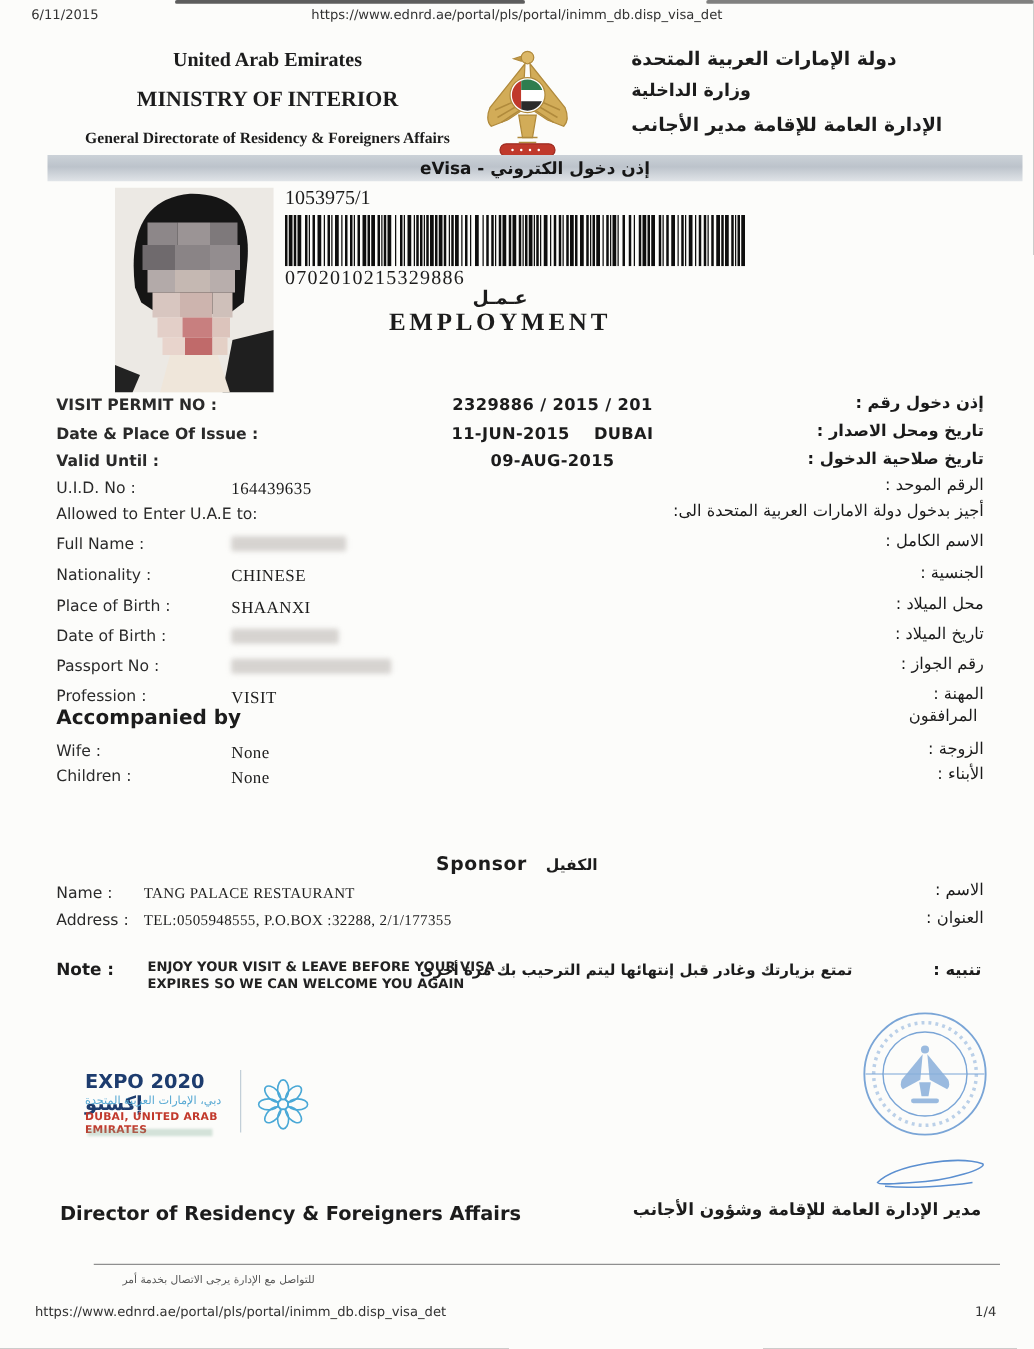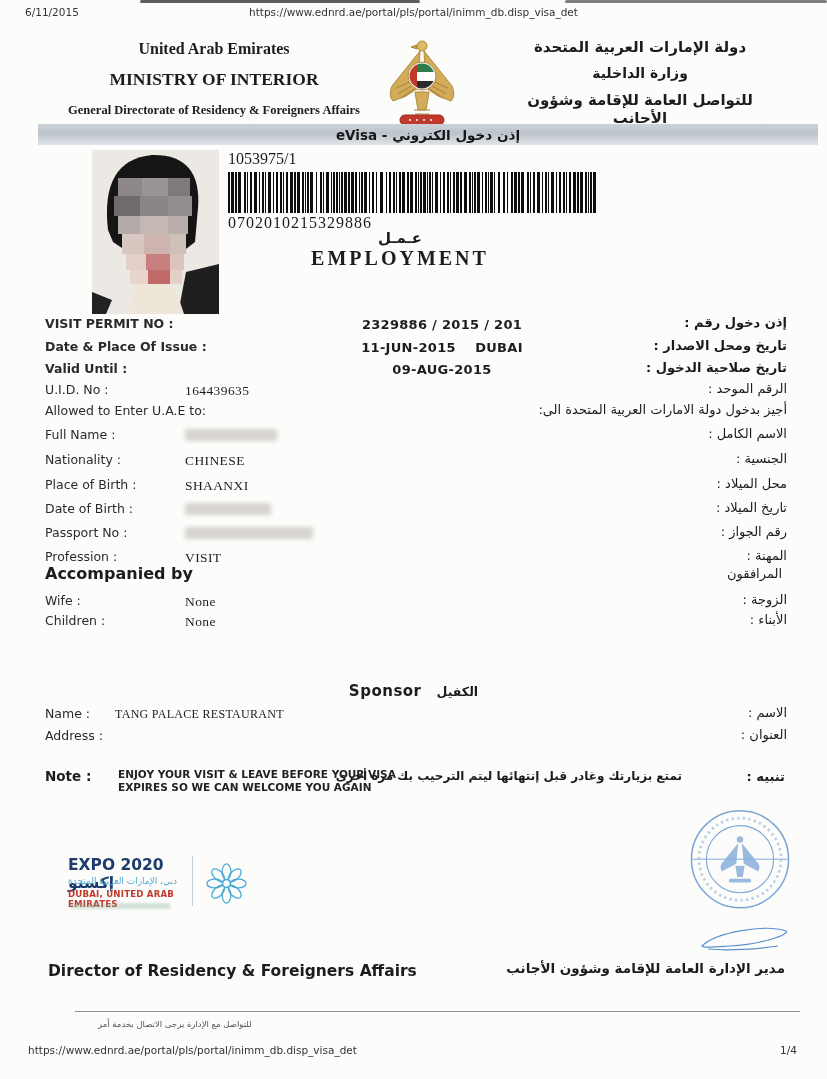--- a/index.html
+++ b/index.html
@@ -22,7 +22,7 @@
   .lh-en .l1{font-size:16px;margin-bottom:11px;}
   .lh-en .l2{font-size:17.5px;margin-bottom:13px;}
   .lh-en .l3{font-size:12.5px;}
-  .lh-ar{left:505px;top:38px;width:270px;text-align:center;direction:rtl;font-weight:bold;}
+  .lh-ar{left:505px;top:38px;width:270px;text-align:left;direction:rtl;font-weight:bold;}
   .lh-ar .l1{font-size:15px;margin-bottom:9px;}
   .lh-ar .l2{font-size:14px;margin-bottom:10px;}
   .lh-ar .l3{font-size:15px;}

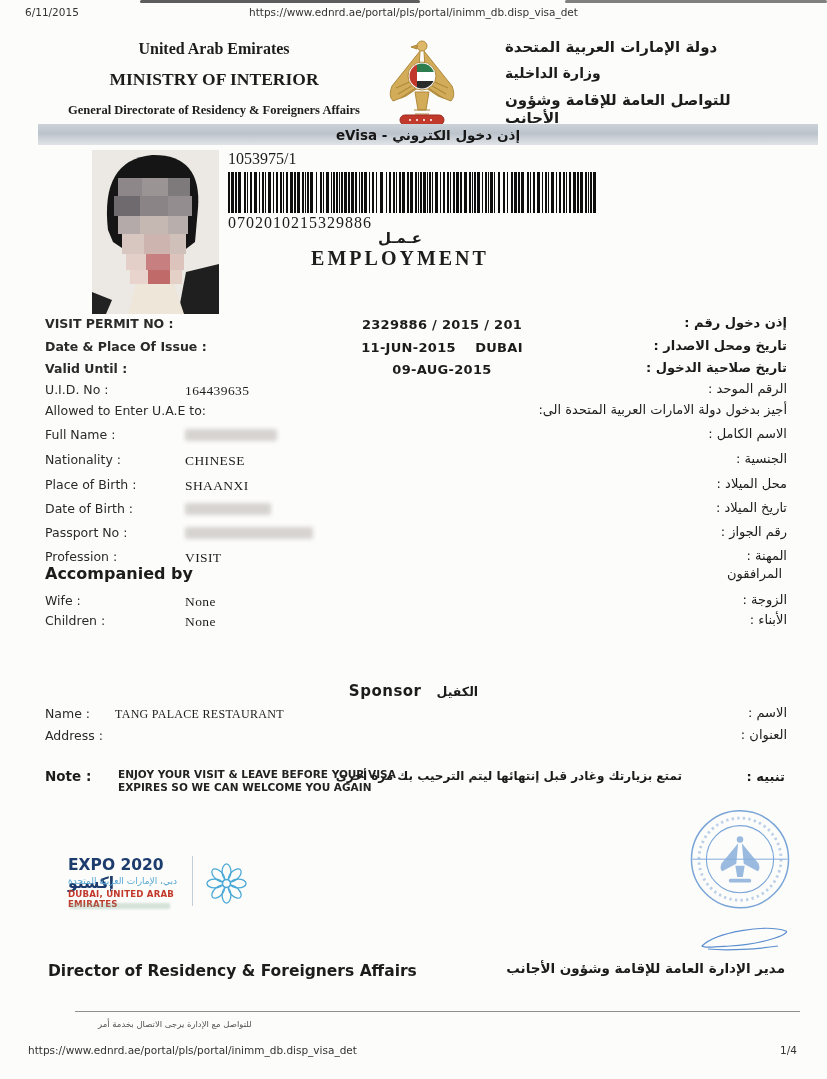--- a/index.html
+++ b/index.html
@@ -147,7 +147,7 @@
   <div class="abs lh-ar">
     <div class="l1">دولة الإمارات العربية المتحدة</div>
     <div class="l2">وزارة الداخلية</div>
-    <div class="l3">للتواصل العامة للإقامة وشؤون الأجانب</div>
+    <div class="l3">الإدارة العامة للإقامة مدير الأجانب</div>
   </div>
 
   <div class="abs evisa-bar">

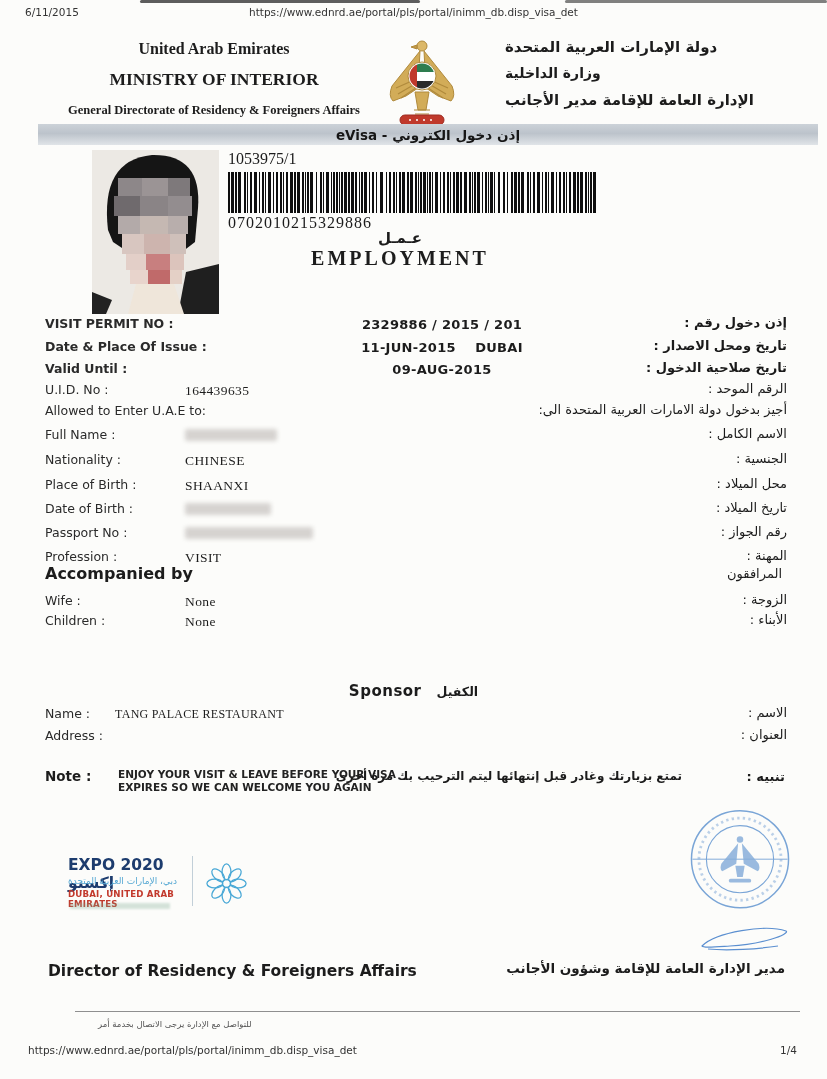--- a/index.html
+++ b/index.html
@@ -375,6 +375,7 @@
   </div>
   <div class="f-row sp-row rs1">
     <span class="en">Address :</span>
+    <span class="val">TEL:0505948555, P.O.BOX :32288, 2/1/177355</span>
     <span class="ar">العنوان :</span>
   </div>
 

